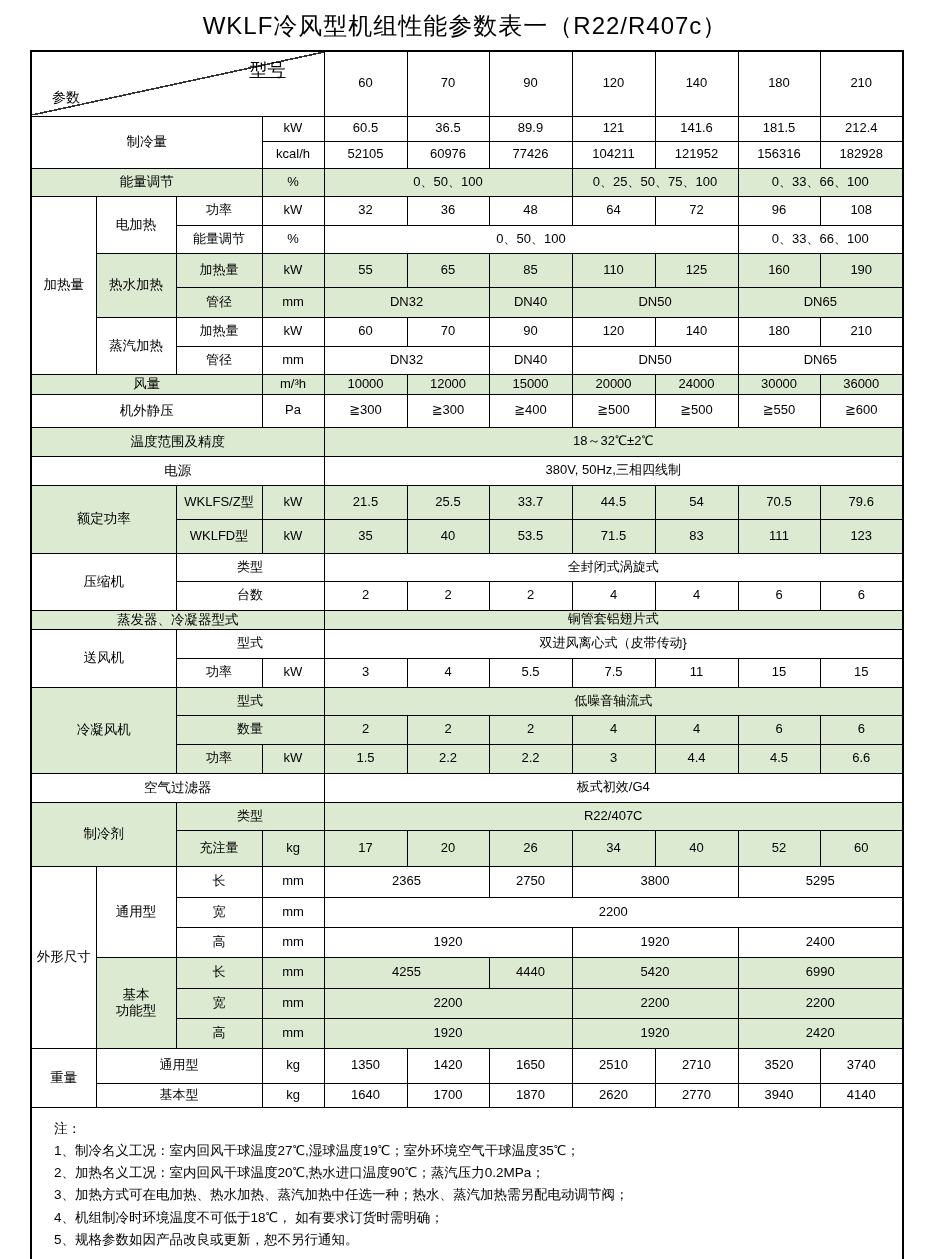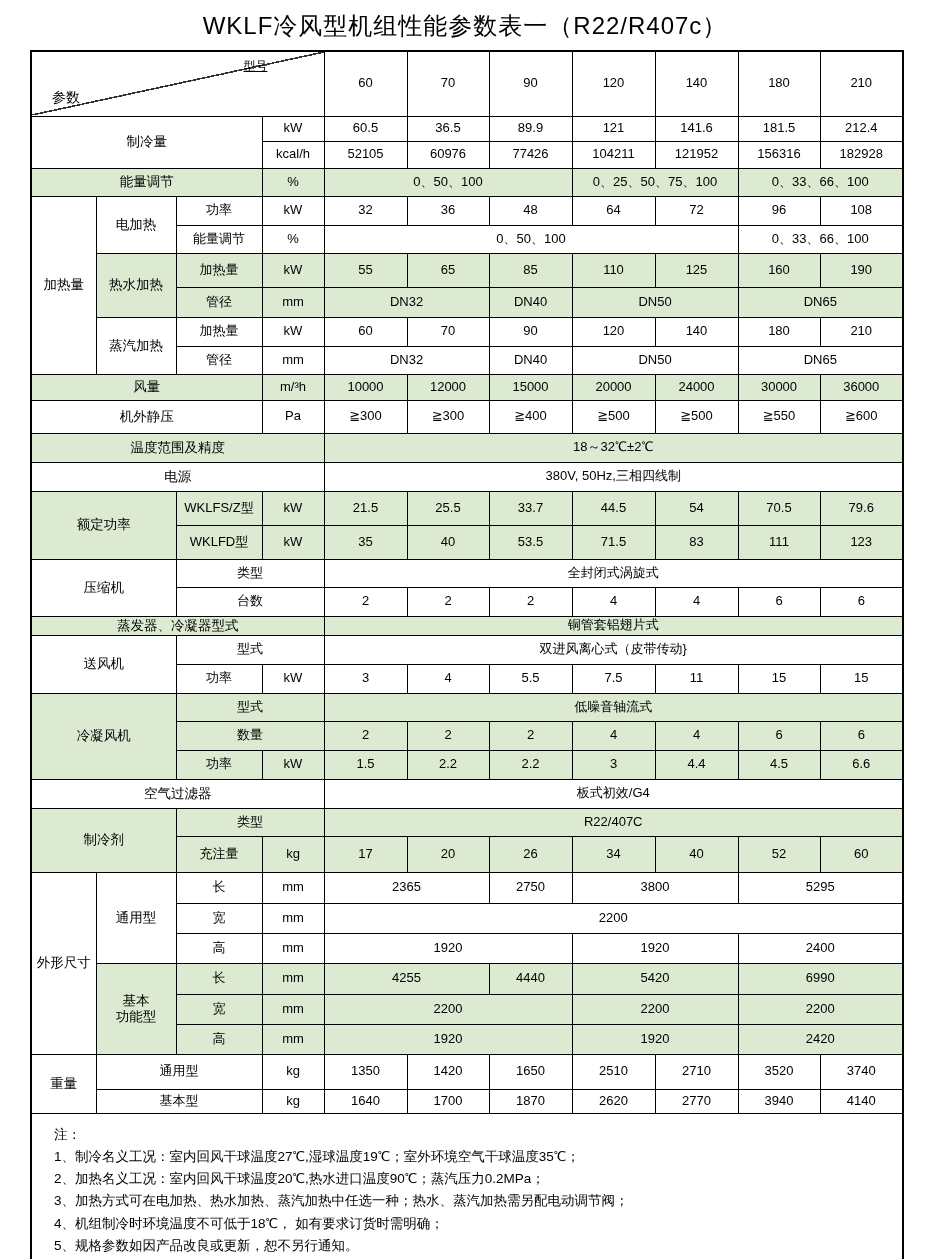--- a/index.html
+++ b/index.html
@@ -38,7 +38,7 @@
       transparent calc(50% - 0.8px), #333 calc(50% - 0.8px),
       #333 calc(50% + 0.8px), transparent calc(50% + 0.8px));
   }
-  .diag-model { position:absolute; top:8px; right:56px; font-size:12px;text-decoration:underline; }
+  .diag-model { position:absolute; top:8px; right:38px; font-size:18px;text-decoration:underline; }
   .diag-param { position:absolute; bottom:10px; left:20px; font-size:14px; }
 </style>
 </head>

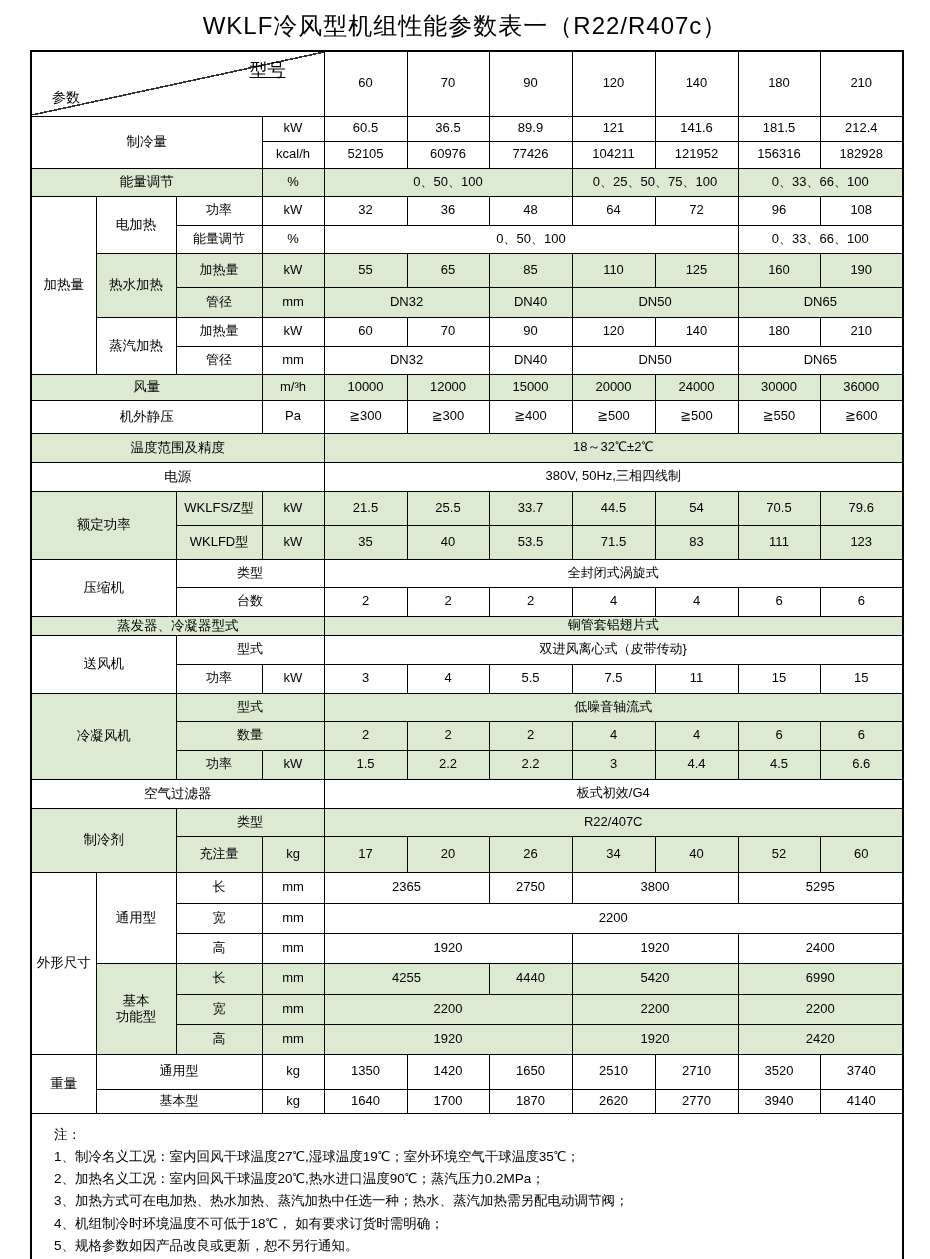--- a/index.html
+++ b/index.html
@@ -168,7 +168,7 @@
     <td colspan="2">DN65</td>
   </tr>
 
-  <tr style="height:26px">
+  <tr style="height:20px">
     <td colspan="3" class="green lbl">风量</td>
     <td class="green">m/³h</td>
     <td class="green">10000</td>

